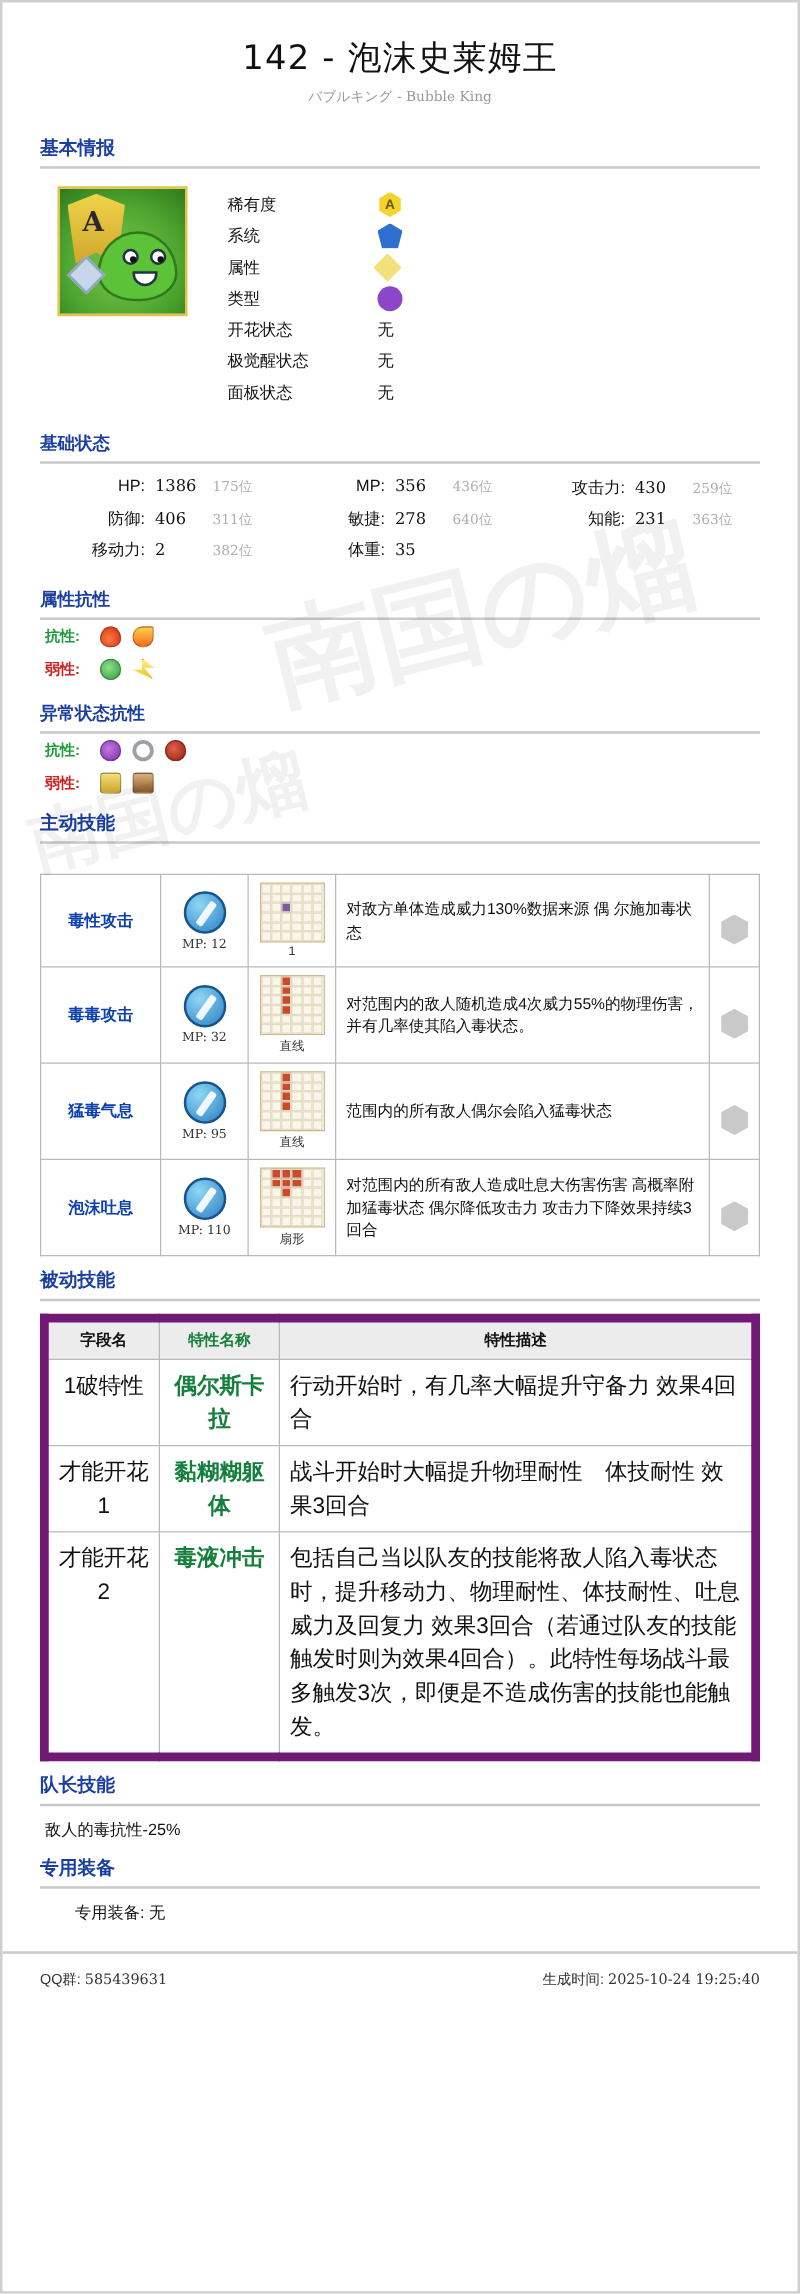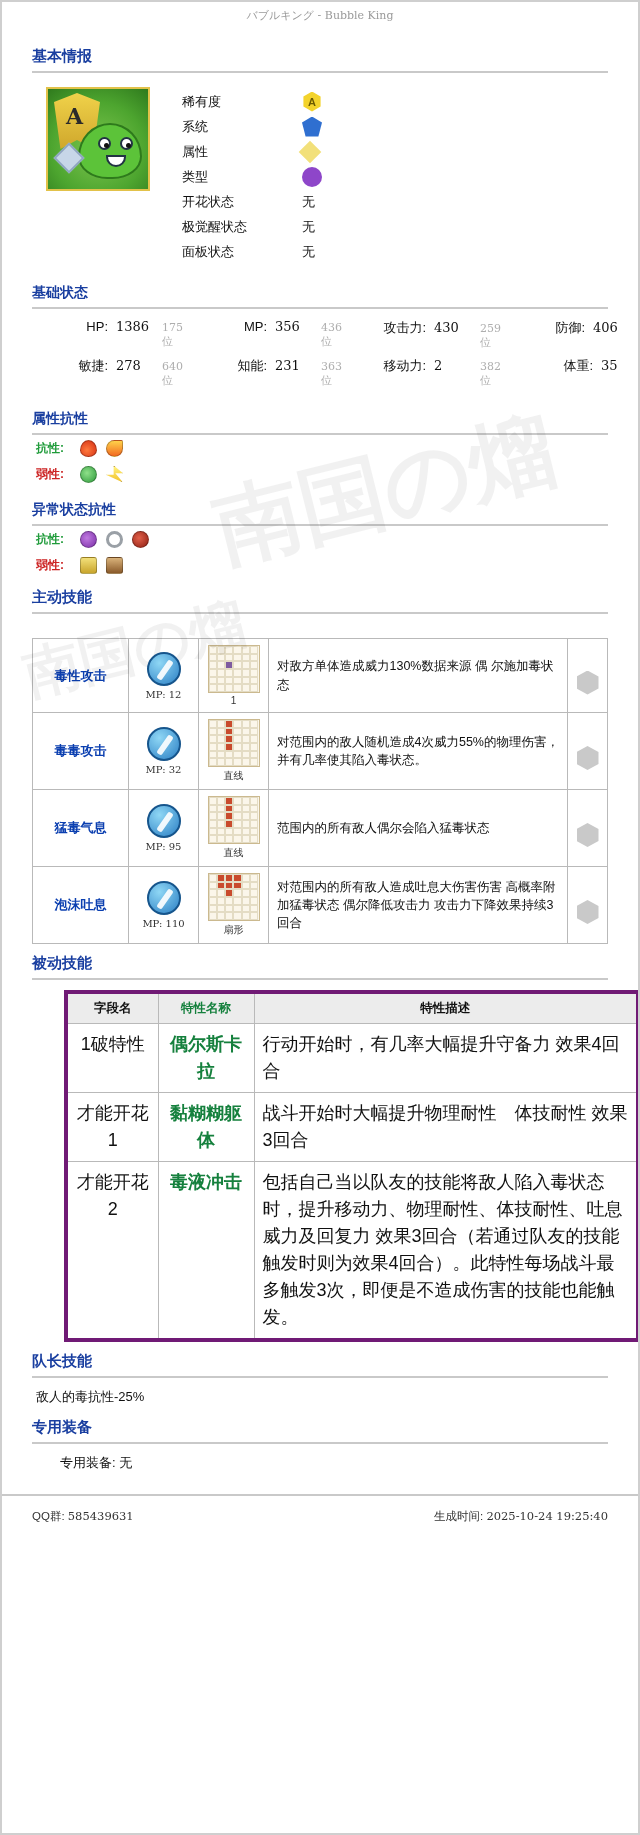--- a/index.html
+++ b/index.html
@@ -225,6 +225,7 @@
   <div class="watermark wm1">南国の熘</div>
   <div class="watermark wm2">南国の熘</div>
 
+  <div class="title">142 - 泡沫史莱姆王</div>
   <div class="subtitle">バブルキング - Bubble King</div>
 
   <div class="sec-head">基本情报</div>

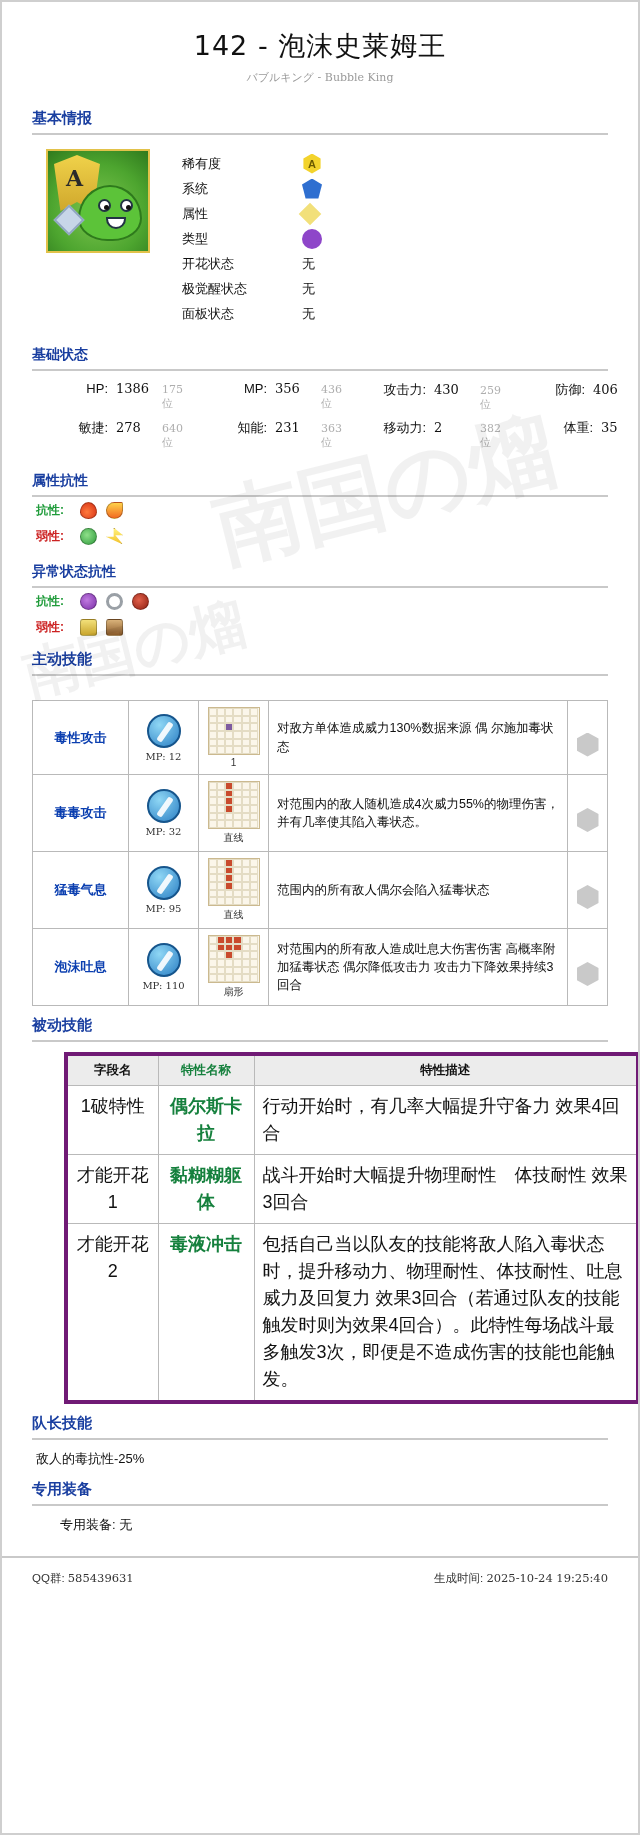--- a/index.html
+++ b/index.html
@@ -117,7 +117,7 @@
 
   
   .stats {
-    display:grid; grid-template-columns: 1fr 1fr 1fr 1fr;
+    display:grid; grid-template-columns: 1fr 1fr 1fr;
     padding: 10px 0 8px 0;
     row-gap: 7px;
   }

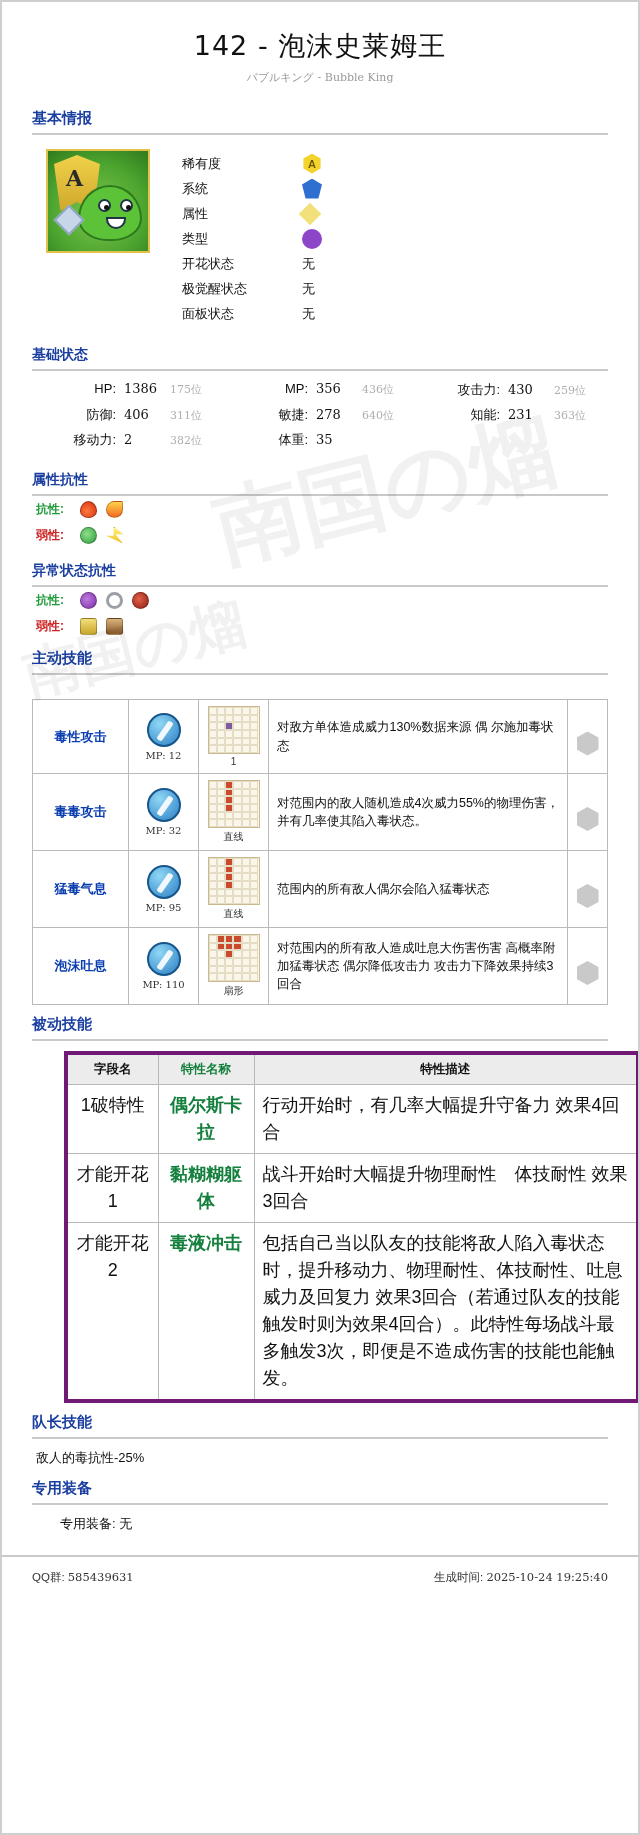--- a/index.html
+++ b/index.html
@@ -194,7 +194,7 @@
 
   
   .passive {
-    width:100%; margin-top:10px; border:4px solid #701a75;margin-left:32px;
+    width:100%; margin-top:10px; border:7px solid #701a75;
   }
   .passive th {
     background:#ececec; border:1px solid #b9b9b9; font-size:12.5px; padding:6px 4px; font-weight:bold;

